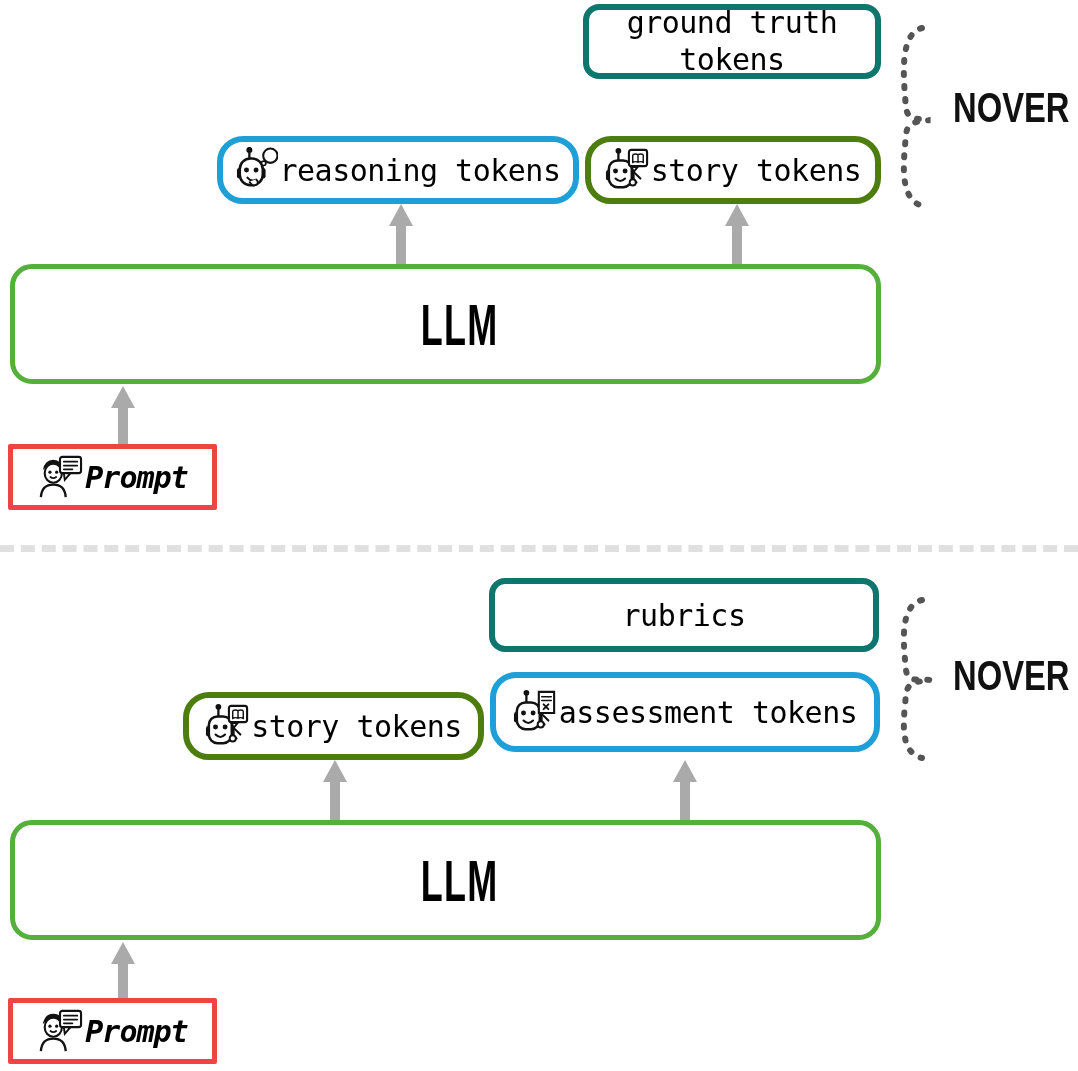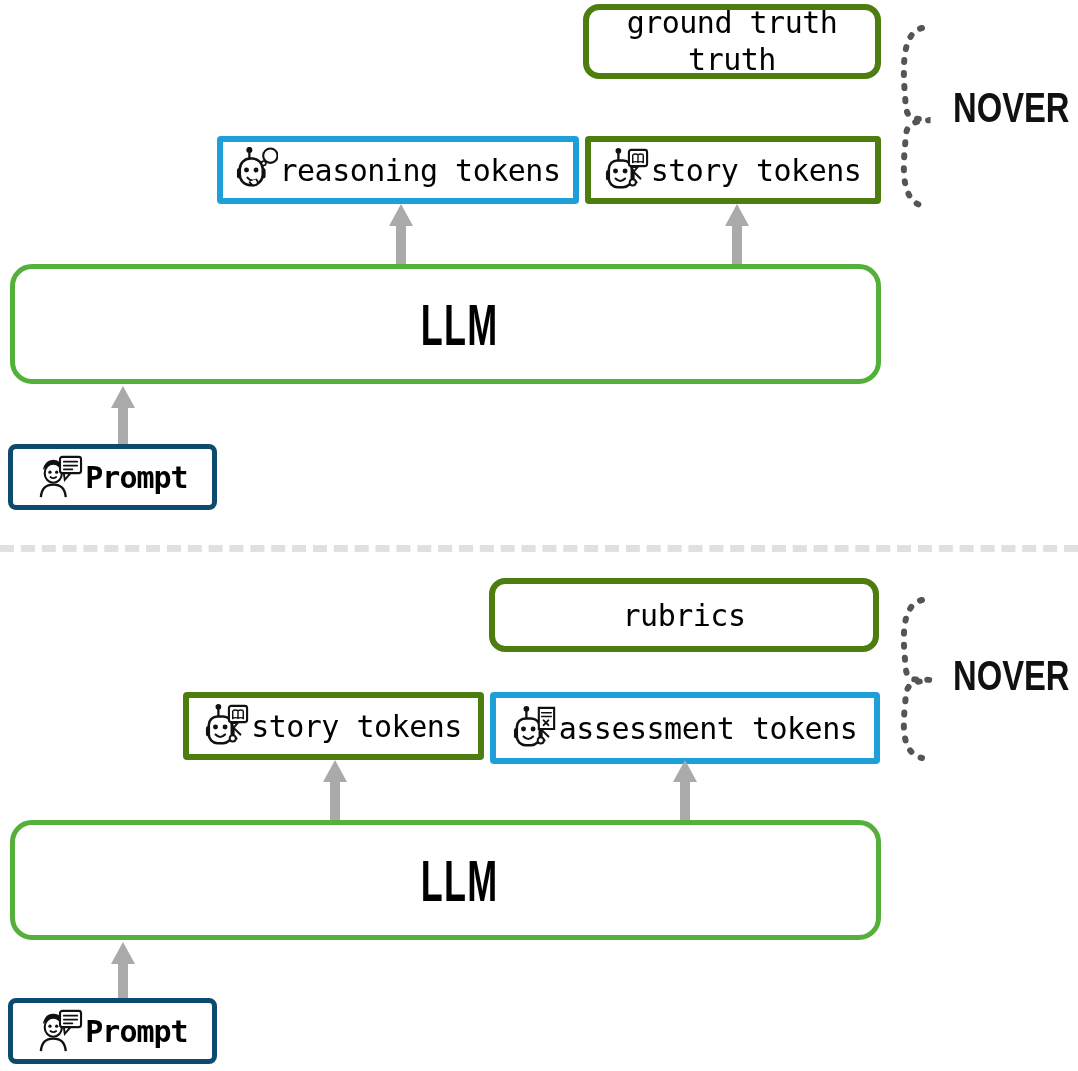--- a/index.html
+++ b/index.html
@@ -15,7 +15,7 @@
     display:flex;align-items:center;justify-content:center;
     border-radius:4px;
   }
-  .box-black{border:6px solid #4d7c0f;border-radius:16px;}
+  .box-black{border:6px solid #0f766e;border-radius:16px;}
   .box-blue{border:6px solid #1f9fd8;}
   .box-green{border:6px solid #4d7c0f;}
   .box-llm{border:5px solid #54b03a;border-radius:22px;padding-left:28px;}

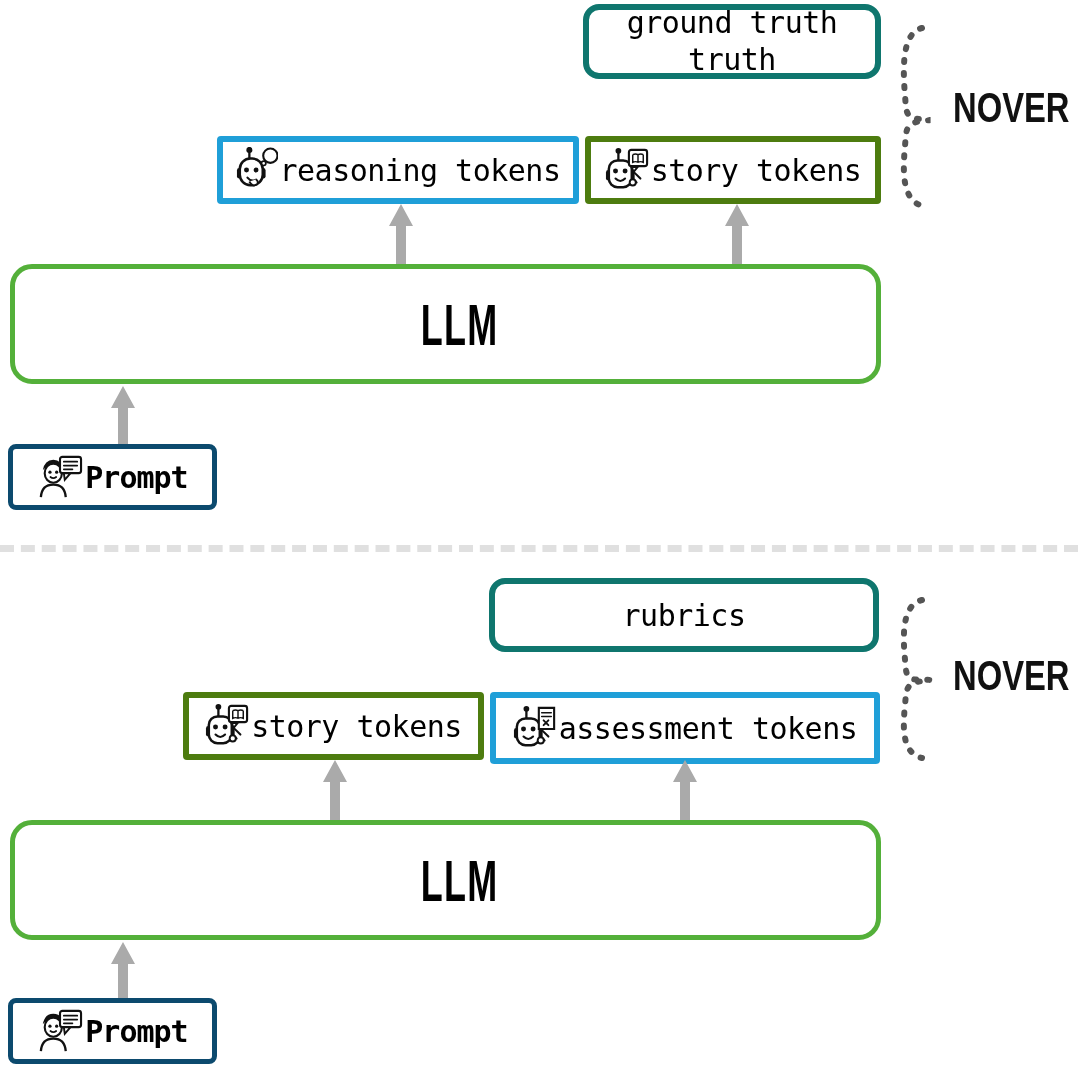--- a/index.html
+++ b/index.html
@@ -68,7 +68,7 @@
   <div class="box box-black" style="left:583px;top:4px;width:298px;height:75px;">
     <div class="txt-mono gt-text">
       <div>ground truth</div>
-      <div>truth</div>
+      <div>tokens</div>
     </div>
   </div>
 

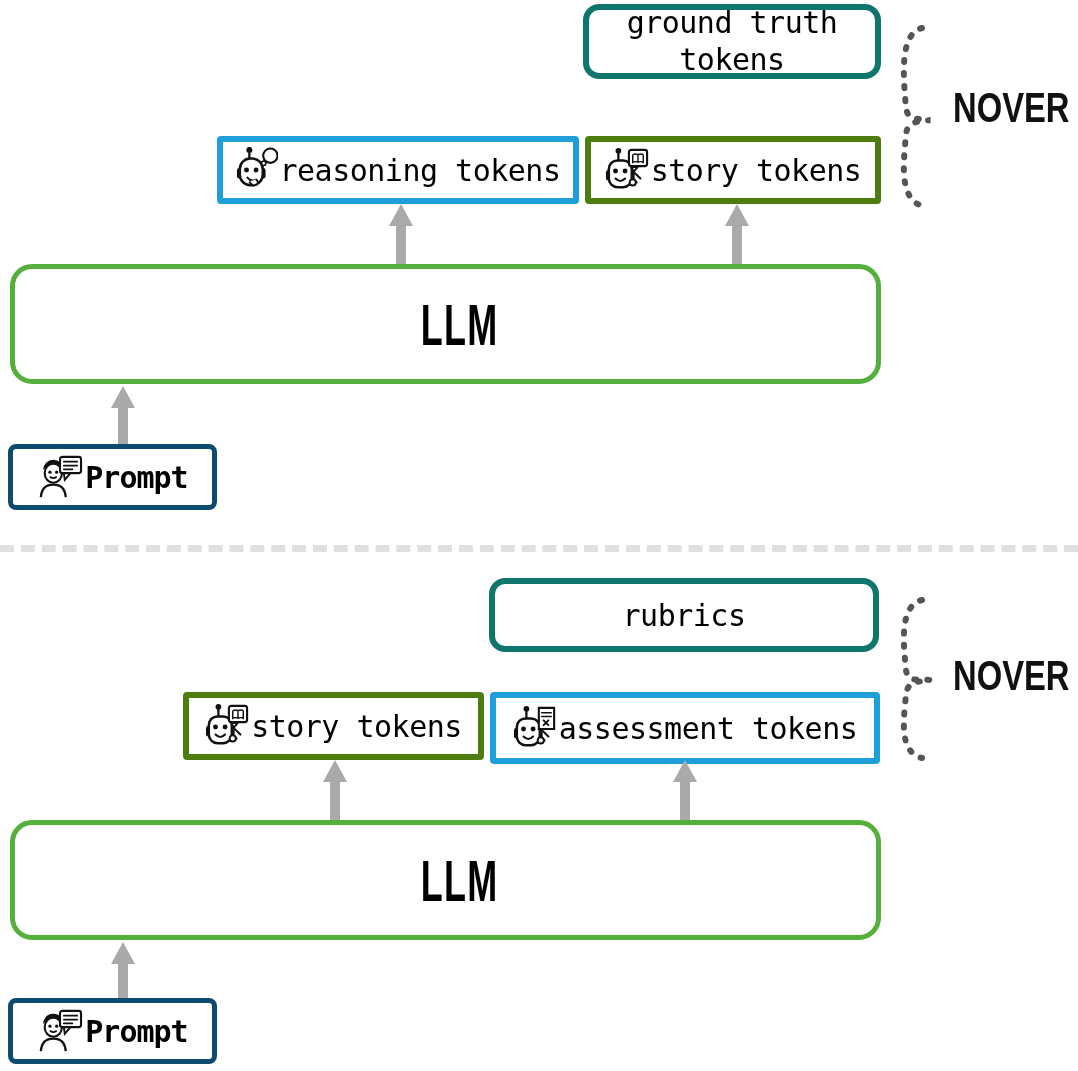--- a/index.html
+++ b/index.html
@@ -13,7 +13,7 @@
   .box{
     position:absolute;box-sizing:border-box;background:#fff;
     display:flex;align-items:center;justify-content:center;
-    border-radius:4px;
+    border-radius:26px;
   }
   .box-black{border:6px solid #0f766e;border-radius:16px;}
   .box-blue{border:6px solid #1f9fd8;}

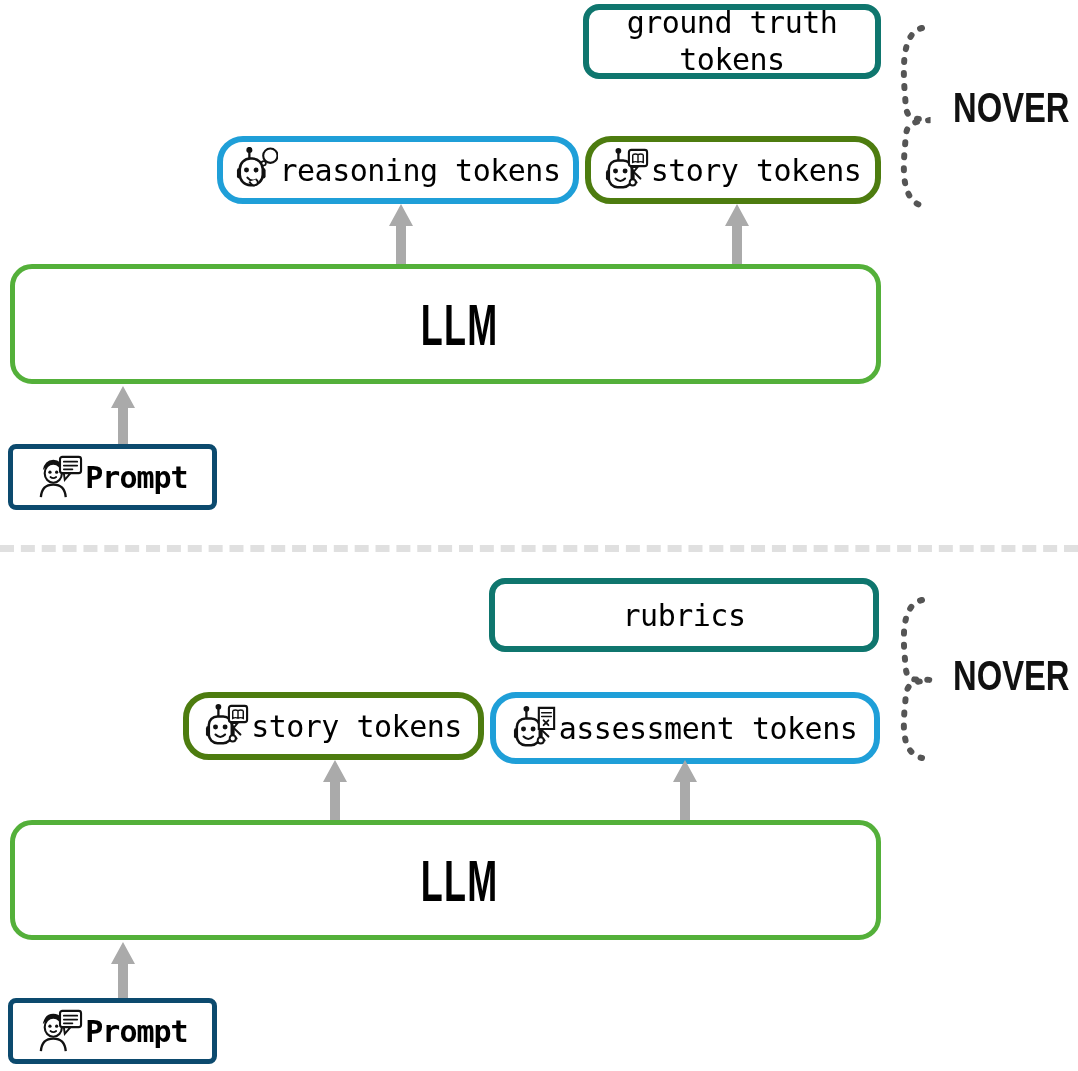--- a/index.html
+++ b/index.html
@@ -19,7 +19,7 @@
   .box-blue{border:6px solid #1f9fd8;}
   .box-green{border:6px solid #4d7c0f;}
   .box-llm{border:5px solid #54b03a;border-radius:22px;padding-left:28px;}
-  .box-prompt{border:5px solid #0c4a6e;border-radius:8px;}
+  .box-prompt{border:5px solid #ef4444;border-radius:2px;font-style:italic;}
 
   .txt-mono{
     font-family:"DejaVu Sans Mono", monospace;

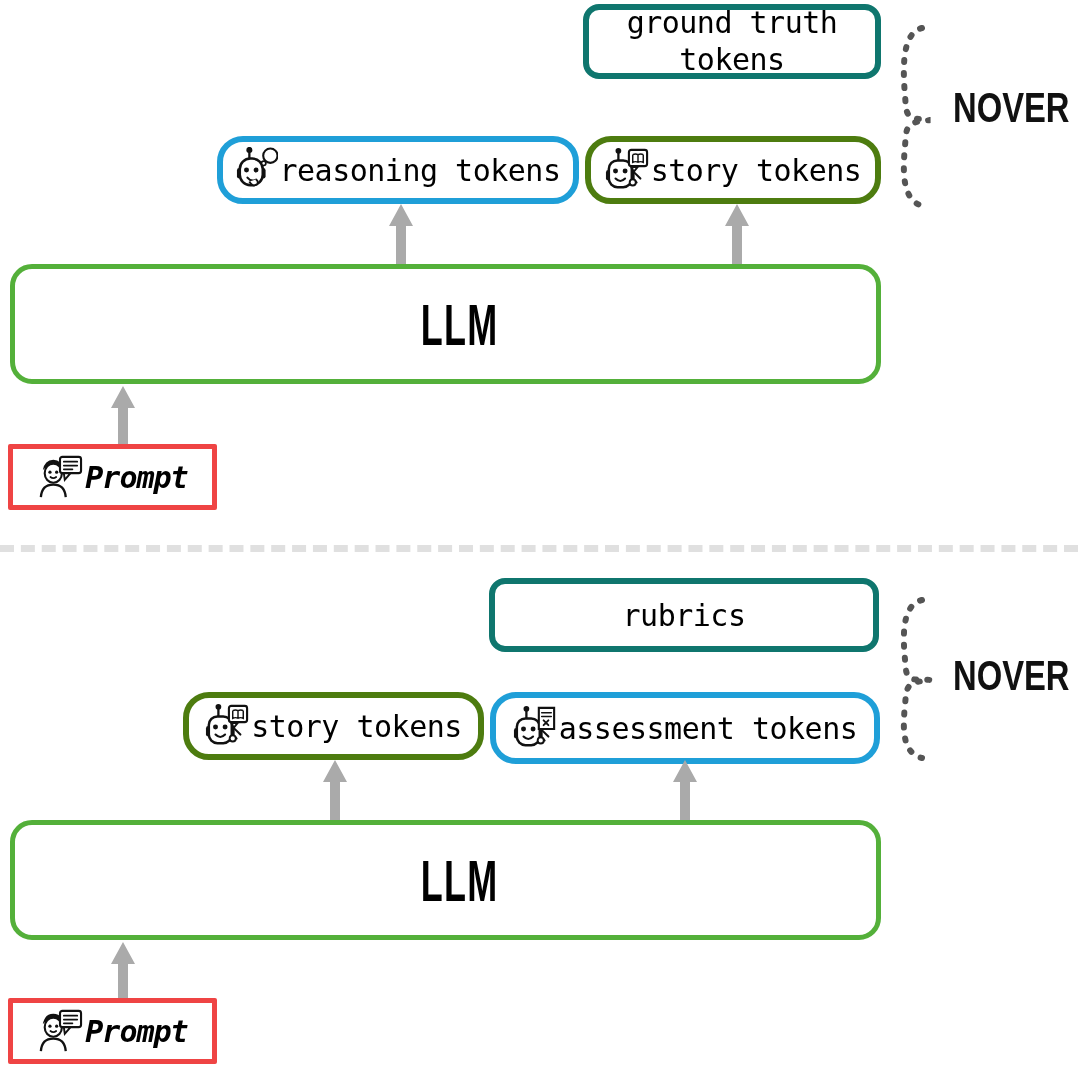--- a/index.html
+++ b/index.html
@@ -201,7 +201,7 @@
     </div>
   </div>
 
-  <div class="box box-blue" style="left:490px;top:692px;width:390px;height:72px;">
+  <div class="box box-blue" style="left:490px;top:672px;width:390px;height:80px;">
     <div class="row-inner">
       <span class="icon">
         <svg width="44" height="46" viewBox="0 0 46 48">

